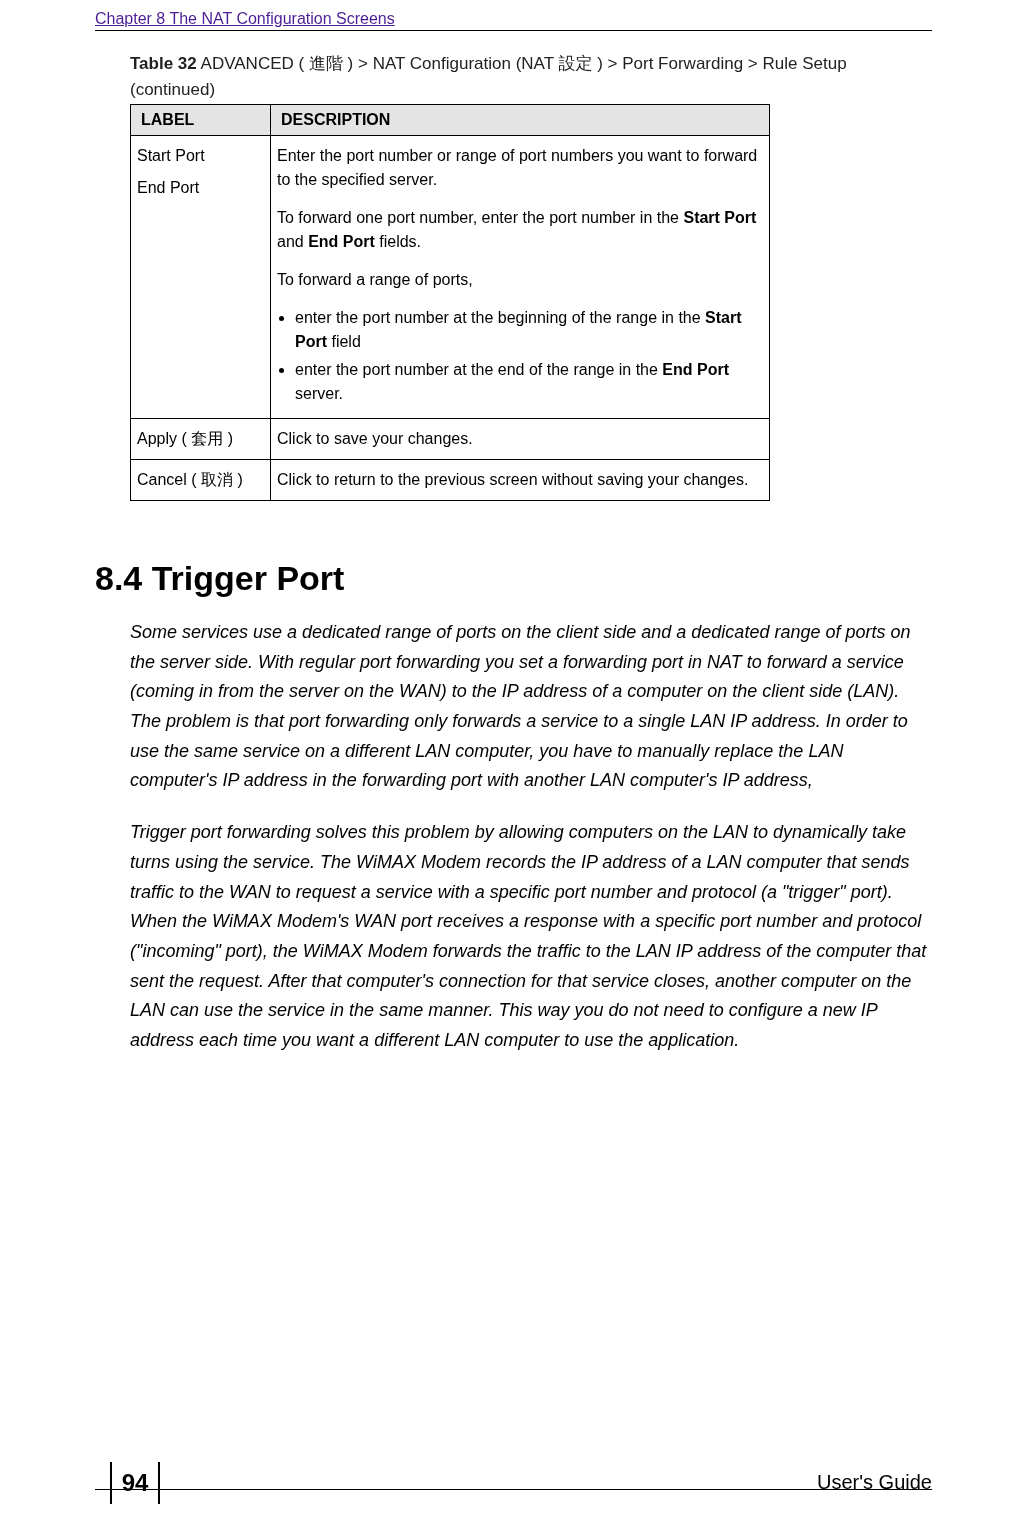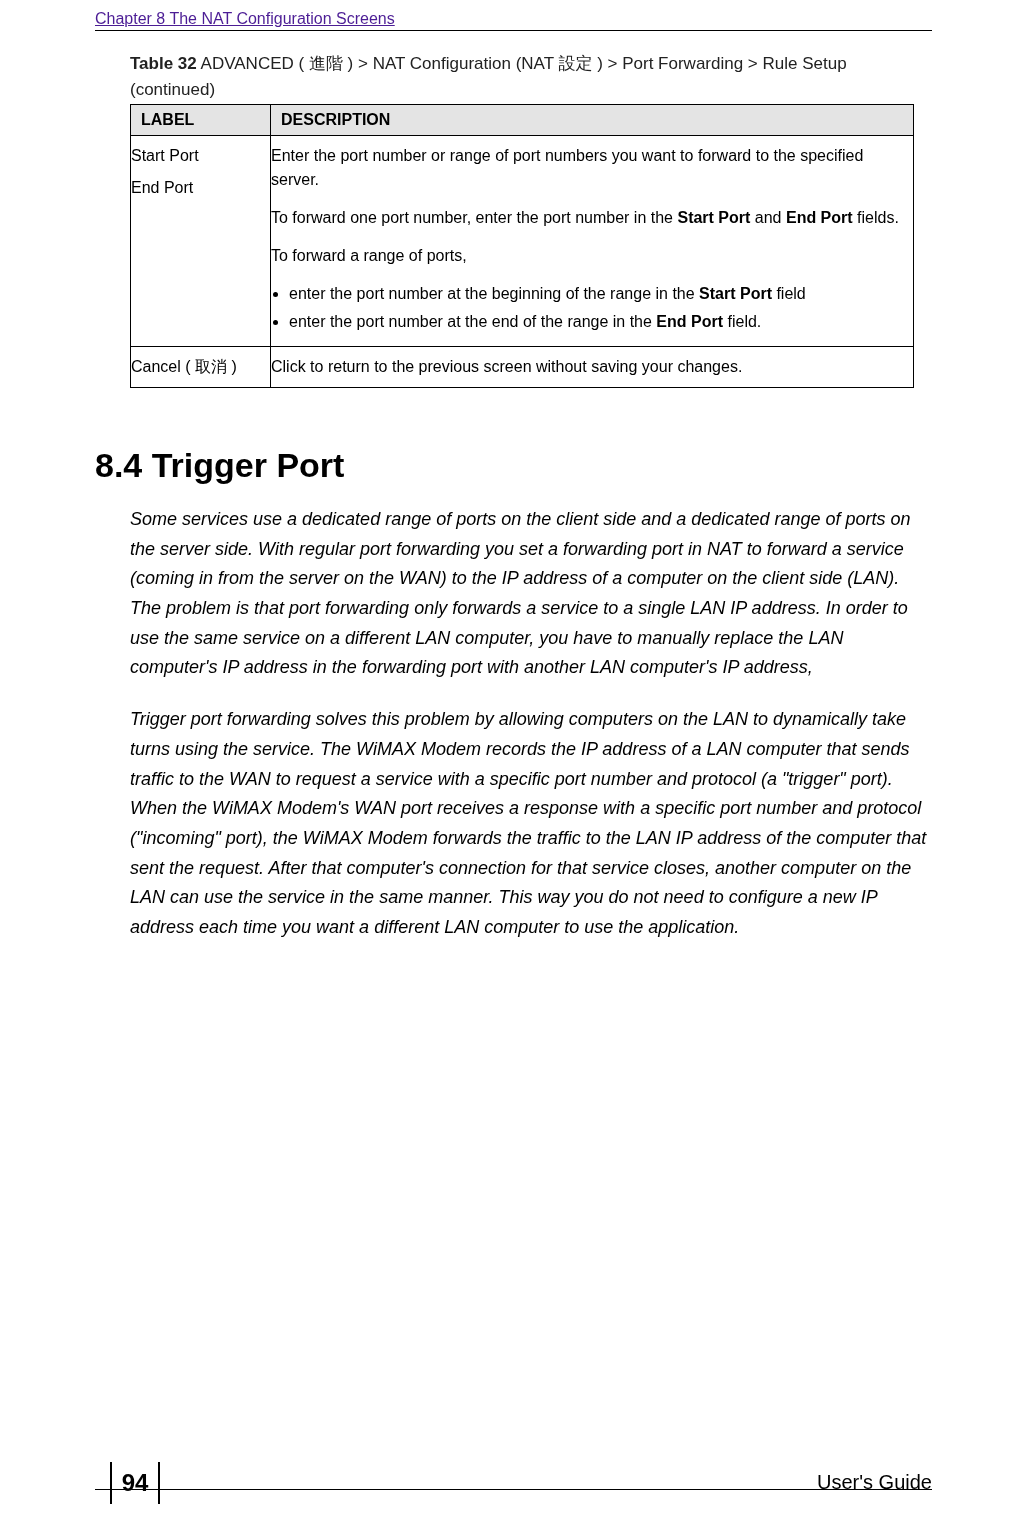--- a/index.html
+++ b/index.html
@@ -38,7 +38,7 @@
     .config-table {
       border-collapse: collapse;
       margin: 0 95px 0 130px;
-      width: 784px;
+      width: 640px;
       border: 1.5px solid #000;
     }
     .config-table th {

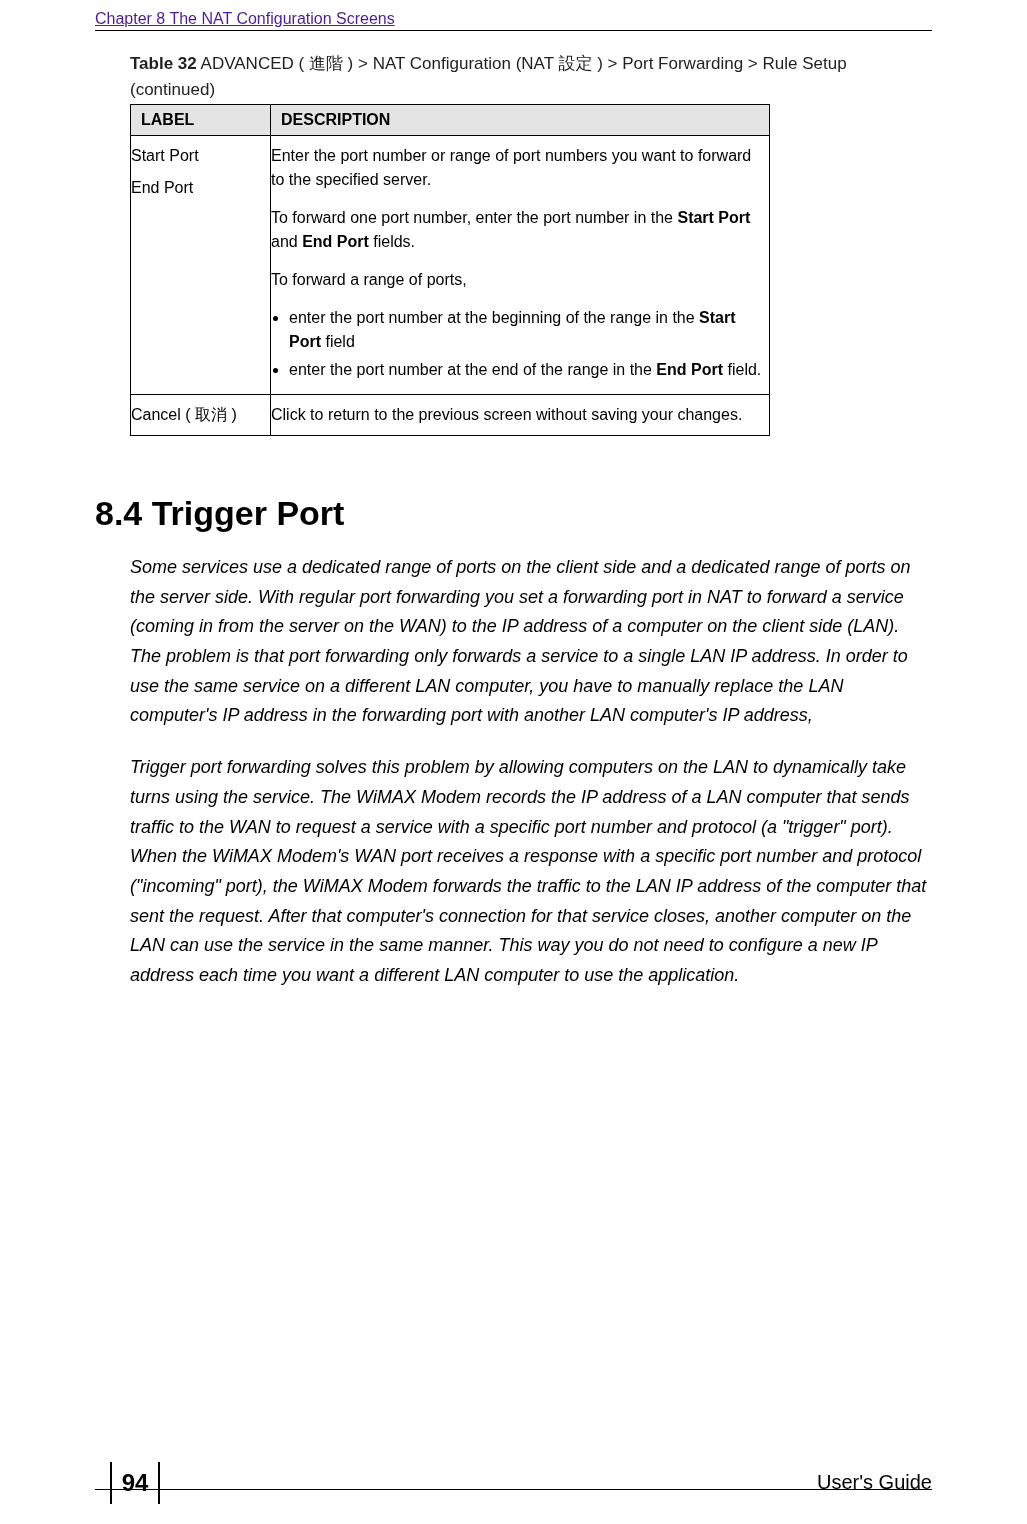--- a/index.html
+++ b/index.html
@@ -51,7 +51,7 @@
     }
     .config-table td {
       border: 1px solid #000;
-      padding: 8px 0;
+      padding: 8px 6px;
       font-size: 16px;
       vertical-align: top;
       line-height: 1.5;

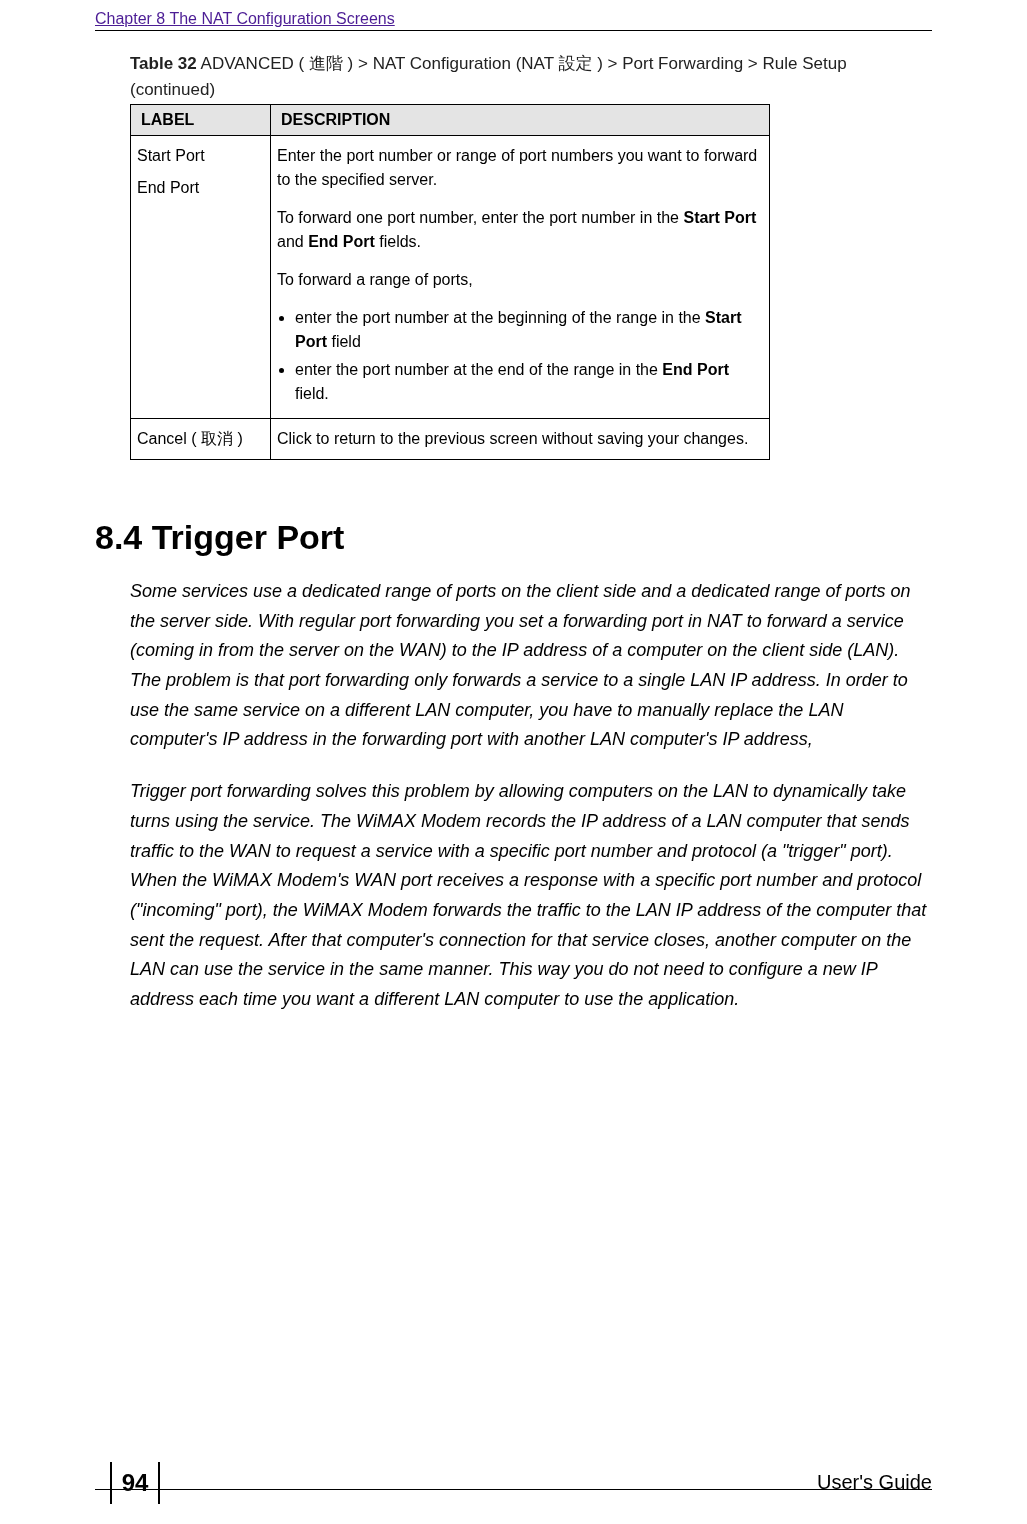--- a/index.html
+++ b/index.html
@@ -150,7 +150,7 @@
             <span>enter the port number at the beginning of the range in the </span><b>Start Port</b><span> field</span>
           </li>
           <li>
-            <span>enter the port number at the end of the range in the </span><b>End Port</b><span> field.</span>
+            <span>enter the port number at the end of the range in the </span><b>End Port</b><span> server.</span>
           </li>
         </ul>
       </td>

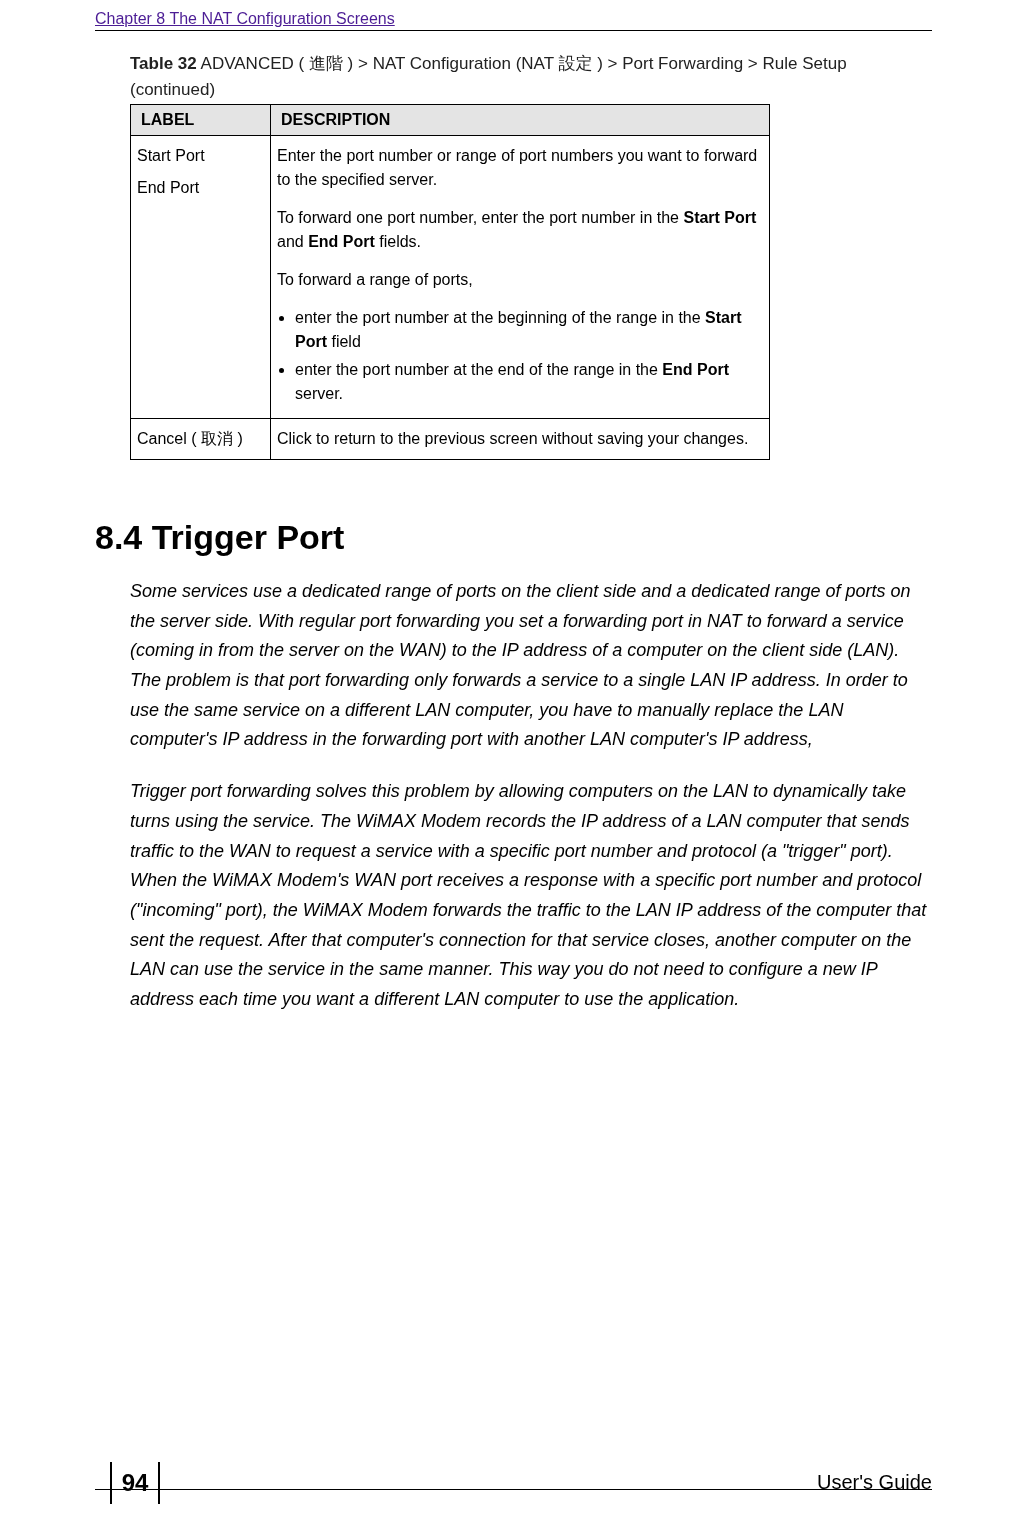--- a/index.html
+++ b/index.html
@@ -156,6 +156,10 @@
       </td>
     </tr>
     <tr>
+      <td class="col-label">Apply ( 套用 )</td>
+      <td>Click to save your changes.</td>
+    </tr>
+    <tr>
       <td class="col-label">Cancel ( 取消 )</td>
       <td>Click to return to the previous screen without saving your changes.</td>
     </tr>

